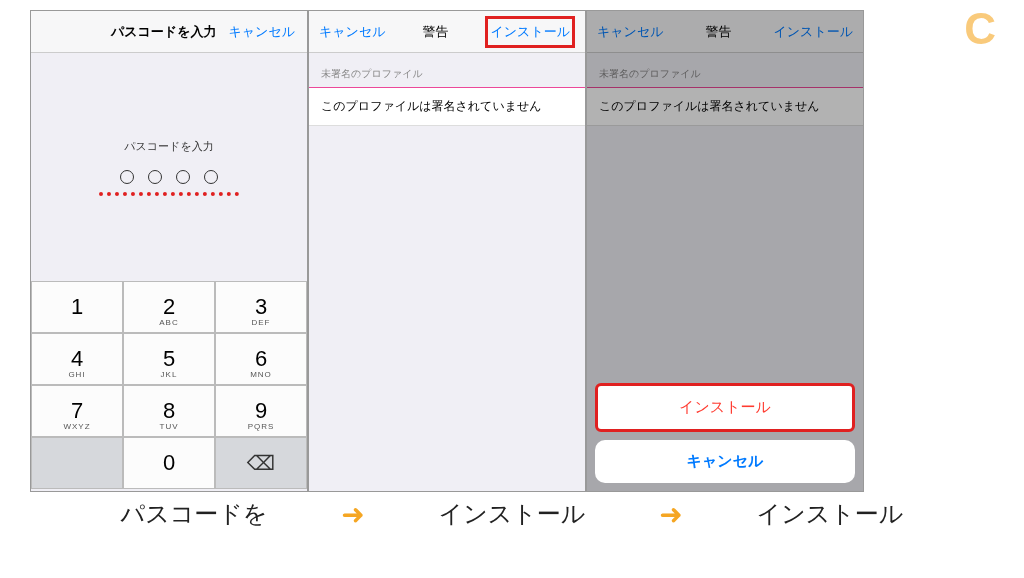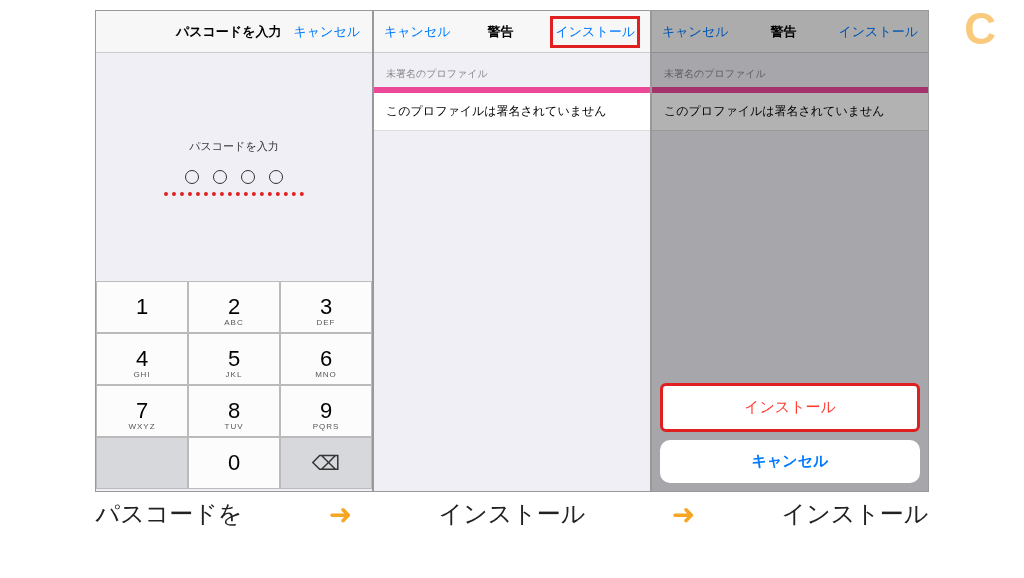--- a/index.html
+++ b/index.html
@@ -16,7 +16,7 @@
     }
     .container {
       display: flex;
-      justify-content: center;
+      justify-content: flex-start;
       padding: 10px 30px 0 30px;
     }
     .phone {

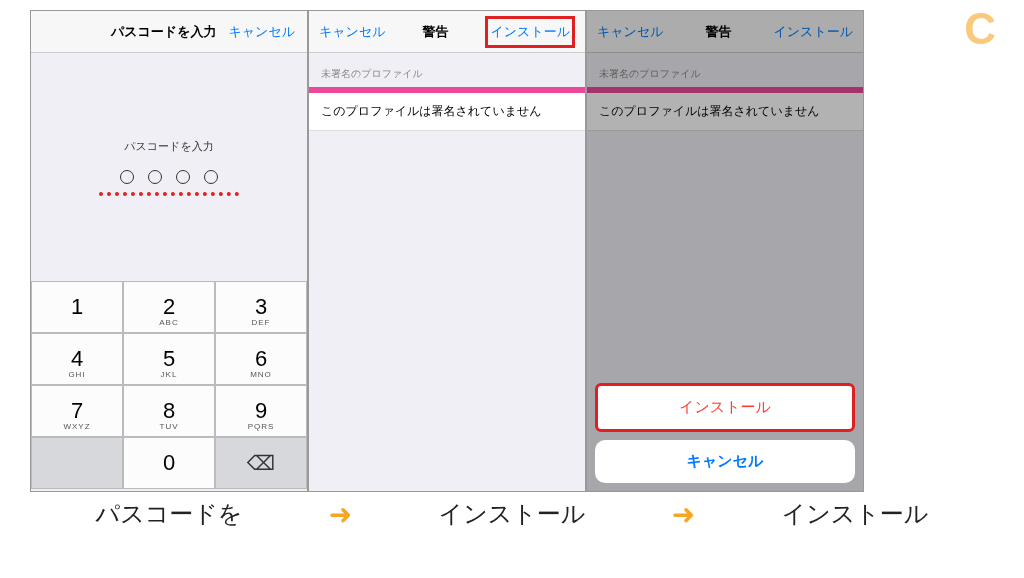--- a/index.html
+++ b/index.html
@@ -108,7 +108,7 @@
       font-size: 13px;
     }
     .warn-header .hl { color: #007aff; }
-    .warn-header .hc { font-weight: 700; color: #000; }
+    .warn-header .hc { font-weight: 400; color: #000; }
     .warn-header .hr { color: #007aff; }
     .install-highlight {
       border: 3px solid #e02020;

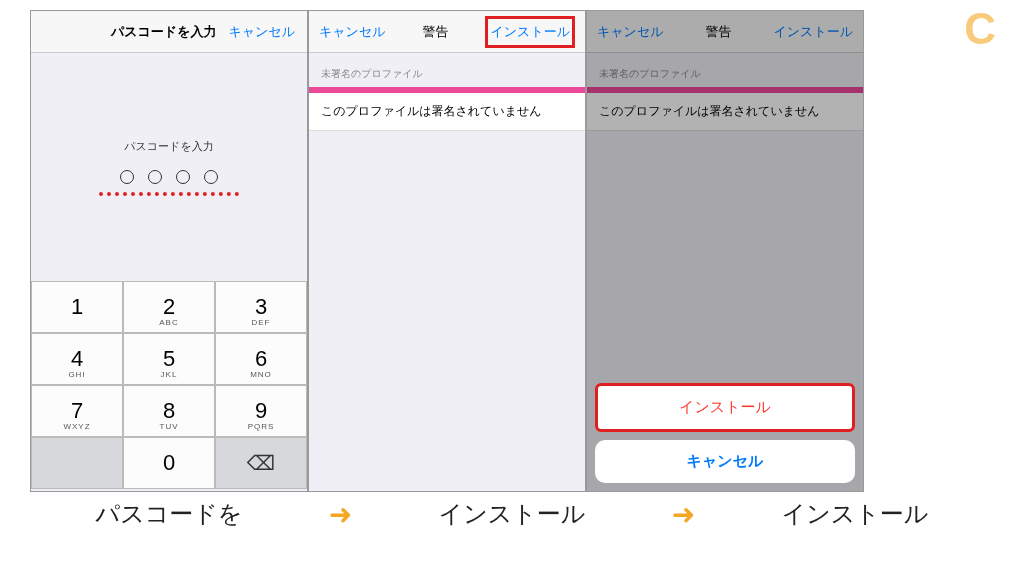--- a/index.html
+++ b/index.html
@@ -121,7 +121,7 @@
     }
     .warn-row {
       background: #fff;
-      border-top: 6px solid #ec4899;
+      border-top: 1px solid #ec4899;
       border-bottom: 1px solid #ddd;
       font-size: 12px;
       color: #000;

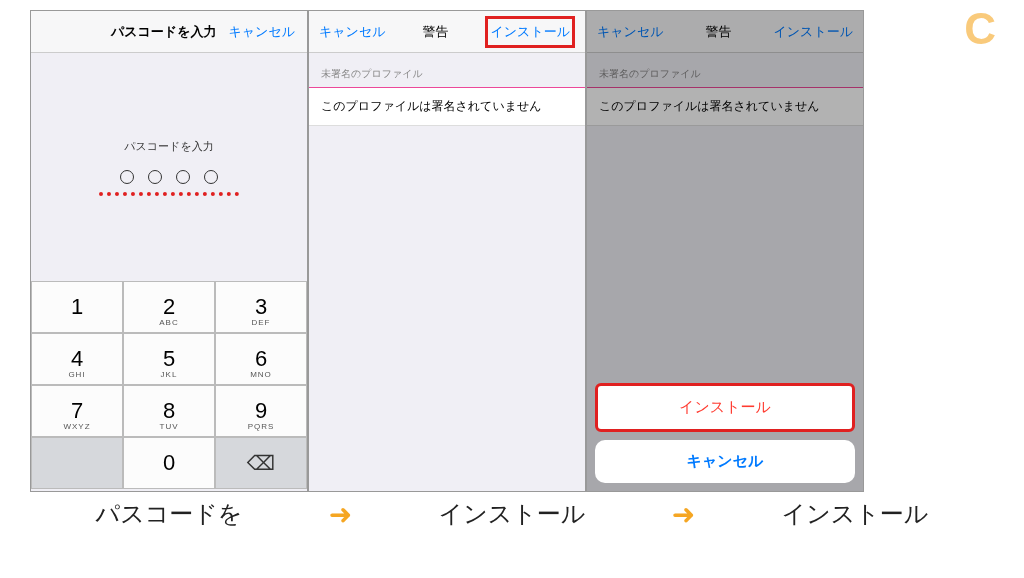--- a/index.html
+++ b/index.html
@@ -162,7 +162,7 @@
     .captions {
       display: flex;
       align-items: center;
-      justify-content: space-between;
+      justify-content: center;
       padding: 6px 30px 0 30px;
     }
     .caption {

